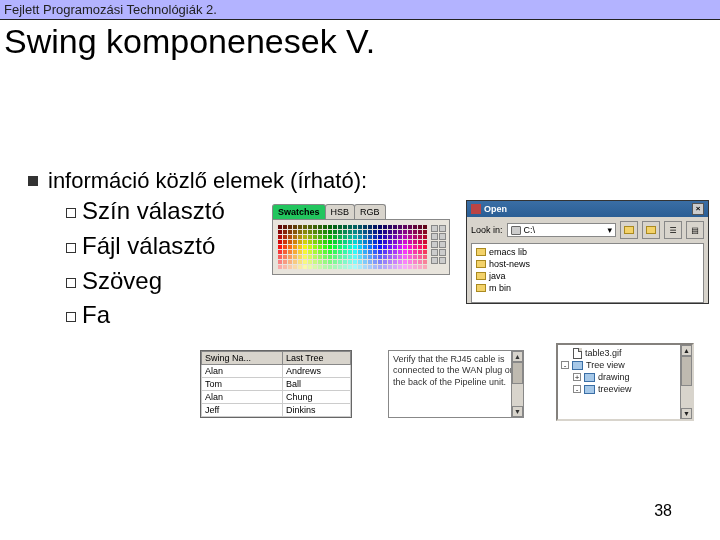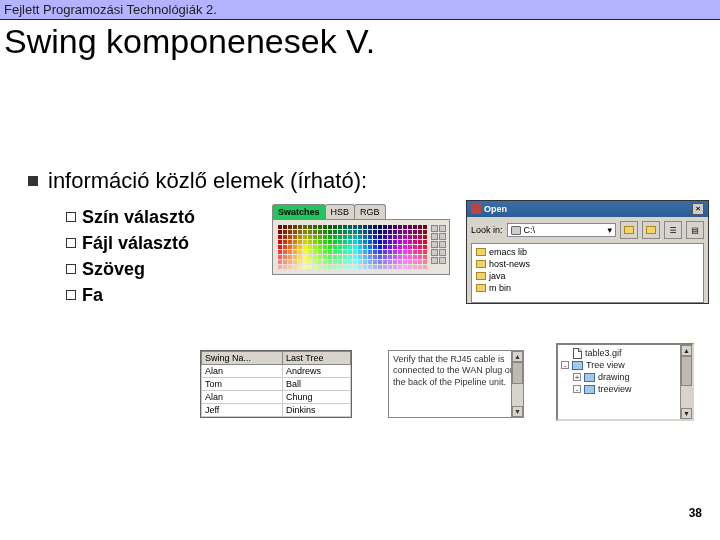--- a/index.html
+++ b/index.html
@@ -31,7 +31,6 @@
   }
   .lvl1 {
     font-size: 22px;
-    margin-bottom: 10px;
   }
   .lvl1 .sq {
     display: inline-block;

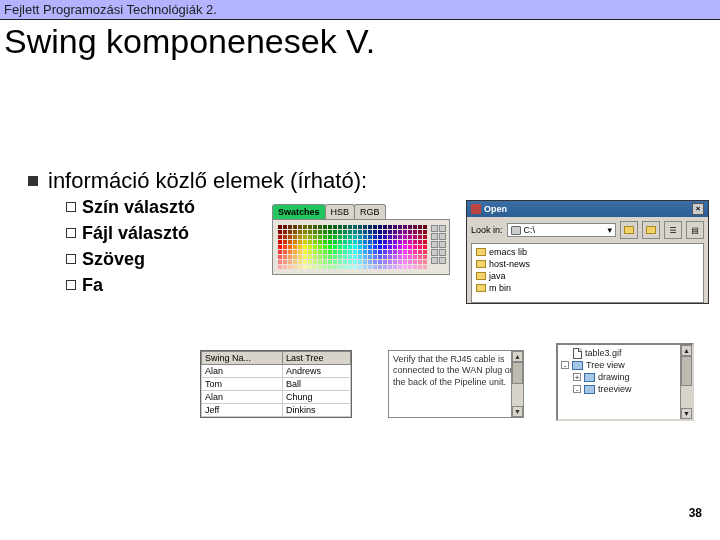--- a/index.html
+++ b/index.html
@@ -40,10 +40,9 @@
     vertical-align: 2px;
   }
   .lvl2 {
-    font-size: 18px;
+    font-size: 24px;
     margin-left: 38px;
     line-height: 1.45;
-    font-weight: bold;
   }
   .lvl2 .box {
     display: inline-block;

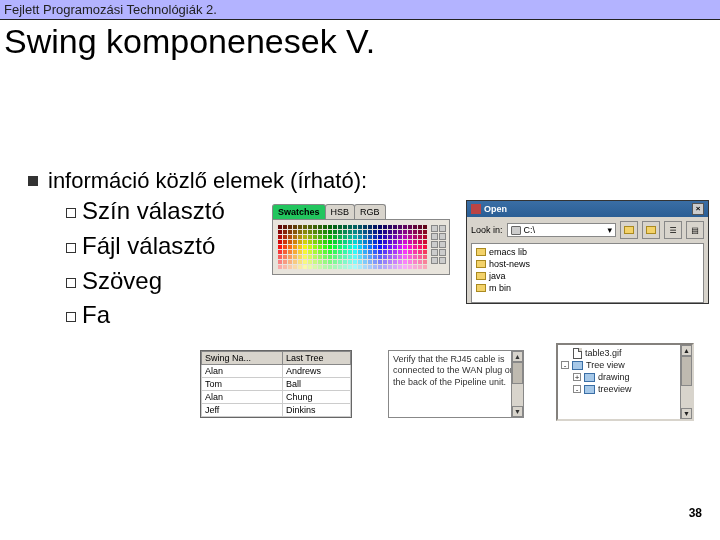--- a/index.html
+++ b/index.html
@@ -53,10 +53,10 @@
   }
   .page-num {
     position: absolute;
-    right: 18px;
+    right: 48px;
     bottom: 20px;
-    font-size: 12px;
-    font-weight: bold;
+    font-size: 16px;
+    font-weight: normal;
   }
 
   

